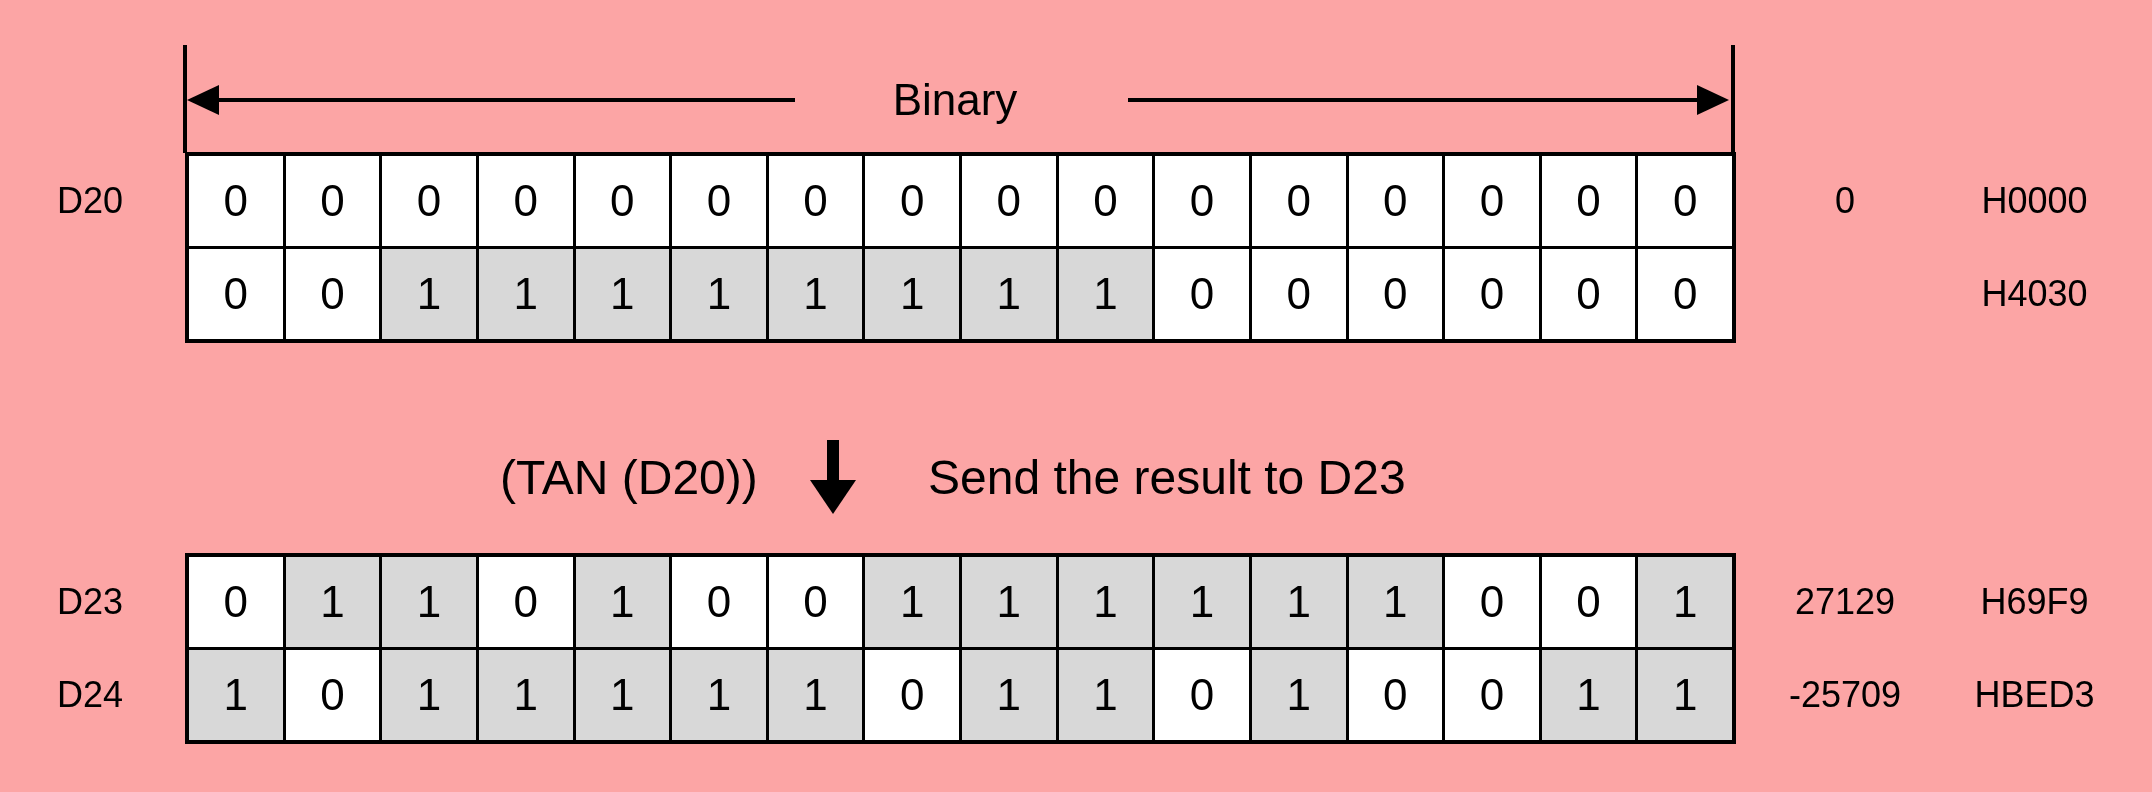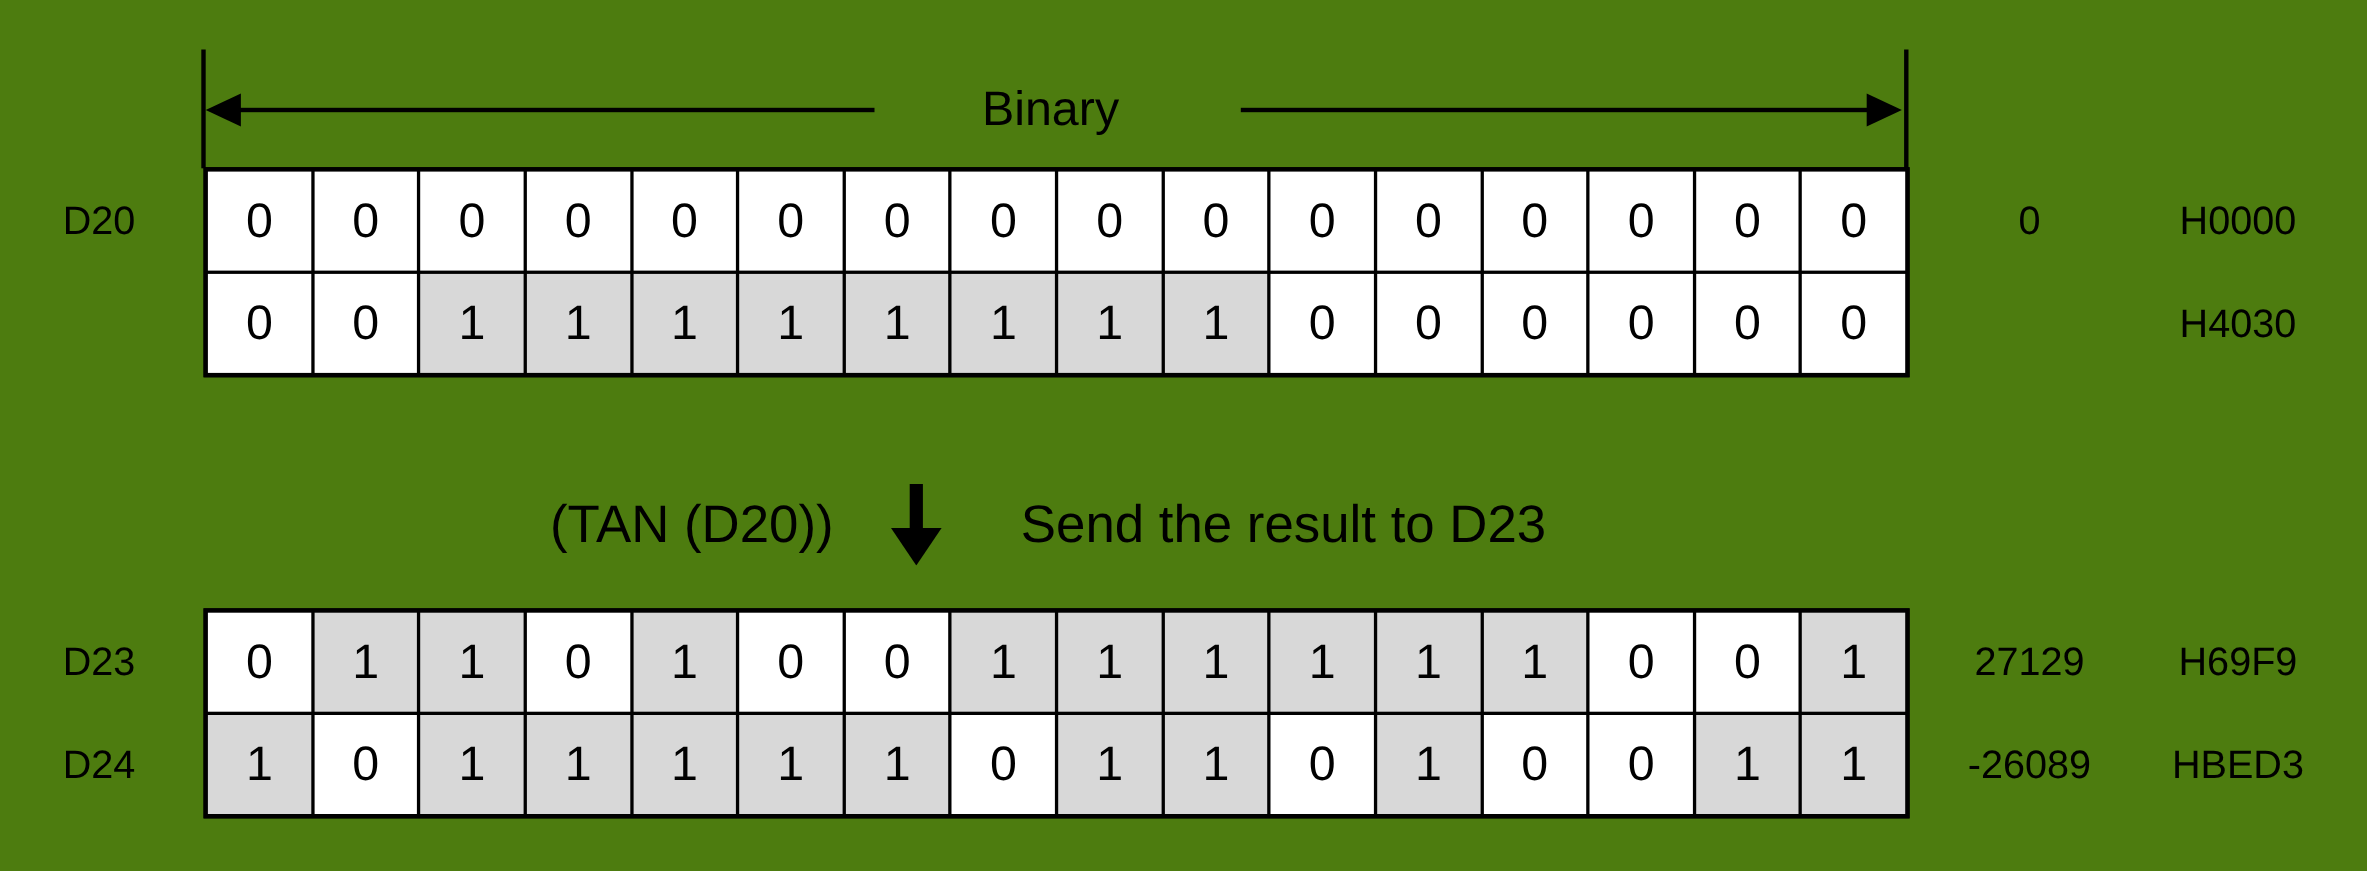--- a/index.html
+++ b/index.html
@@ -11,7 +11,7 @@
     position: relative;
     width: 2152px;
     height: 792px;
-    background: #4d7c0f;
+    background: #fca5a5;
     font-family: "Liberation Sans", sans-serif;
     color: #000000;
     overflow: hidden;

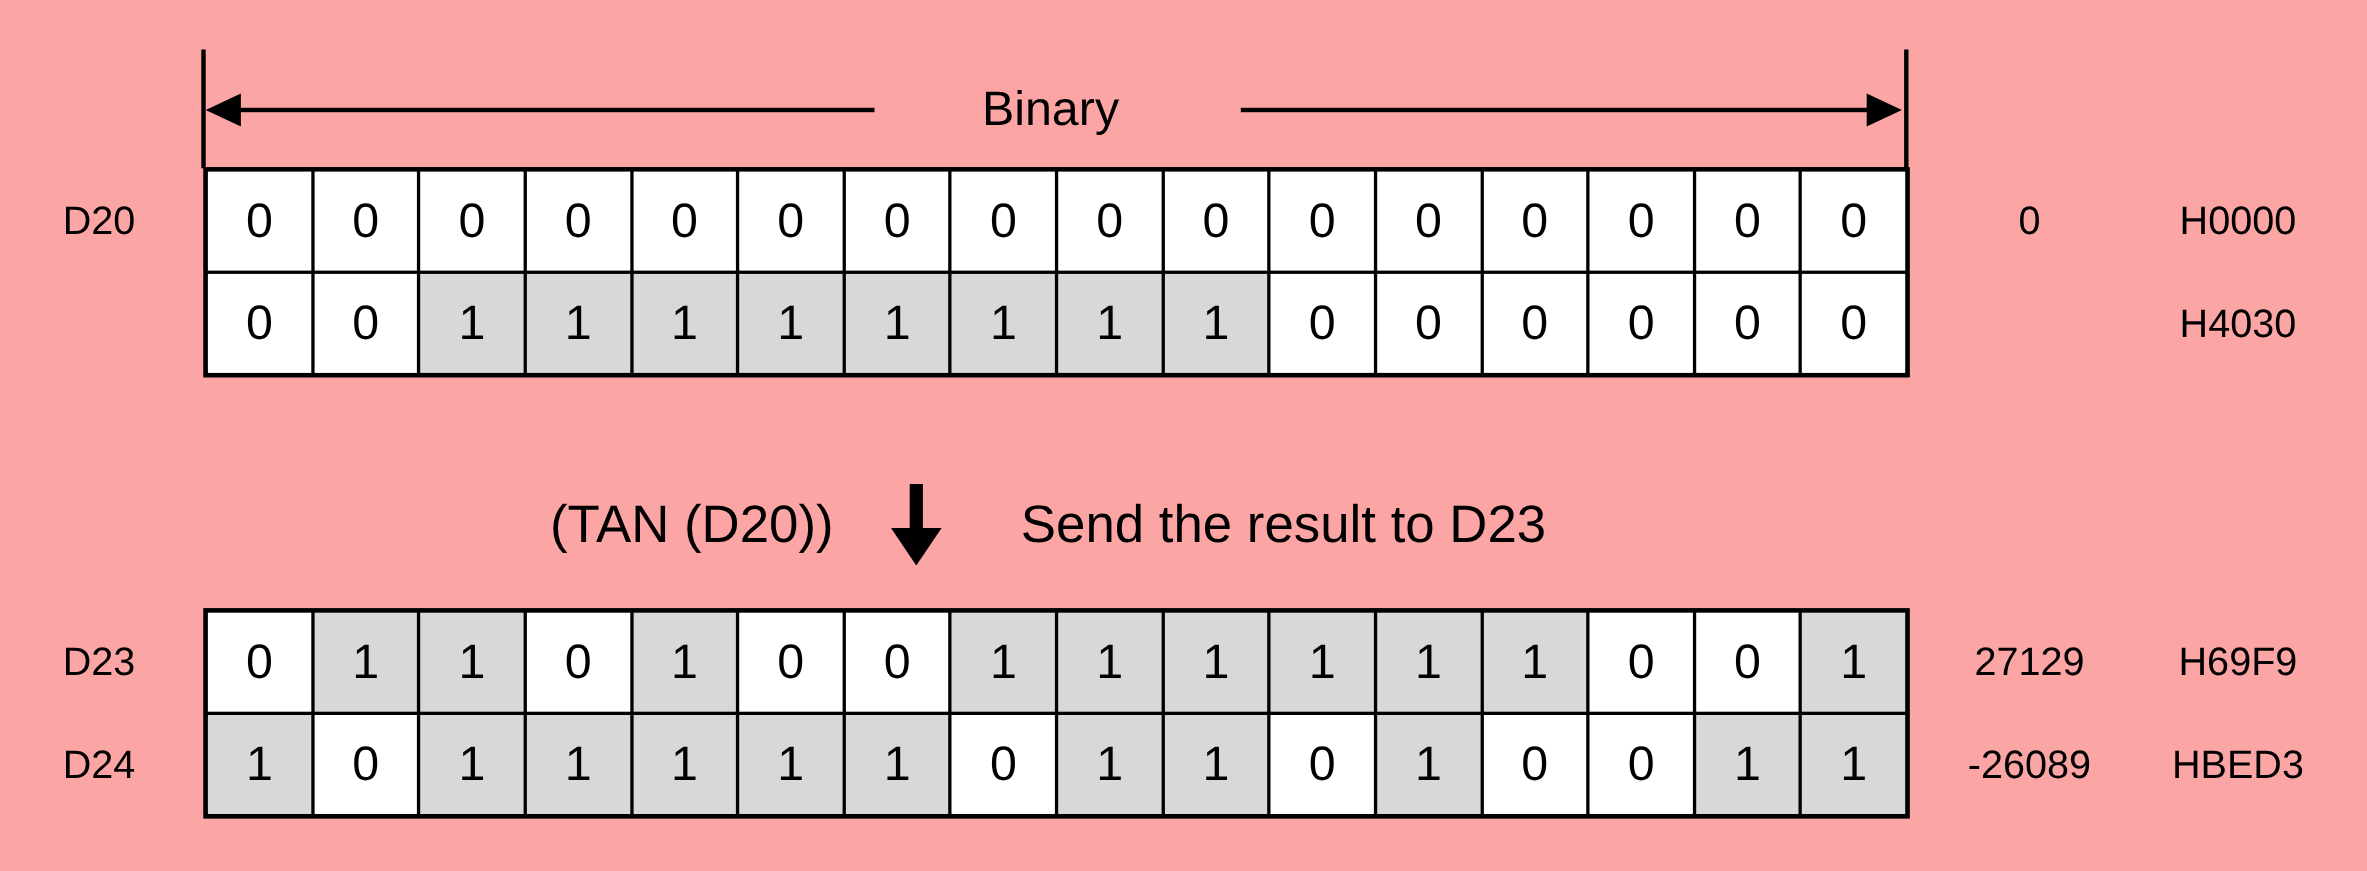--- a/index.html
+++ b/index.html
@@ -226,7 +226,7 @@
 
   <div class="dec-value r2">27129</div>
   <div class="hex-value r2">H69F9</div>
-  <div class="dec-value r3">-26089</div>
+  <div class="dec-value r3">-25709</div>
   <div class="hex-value r3">HBED3</div>
 
 </div>

